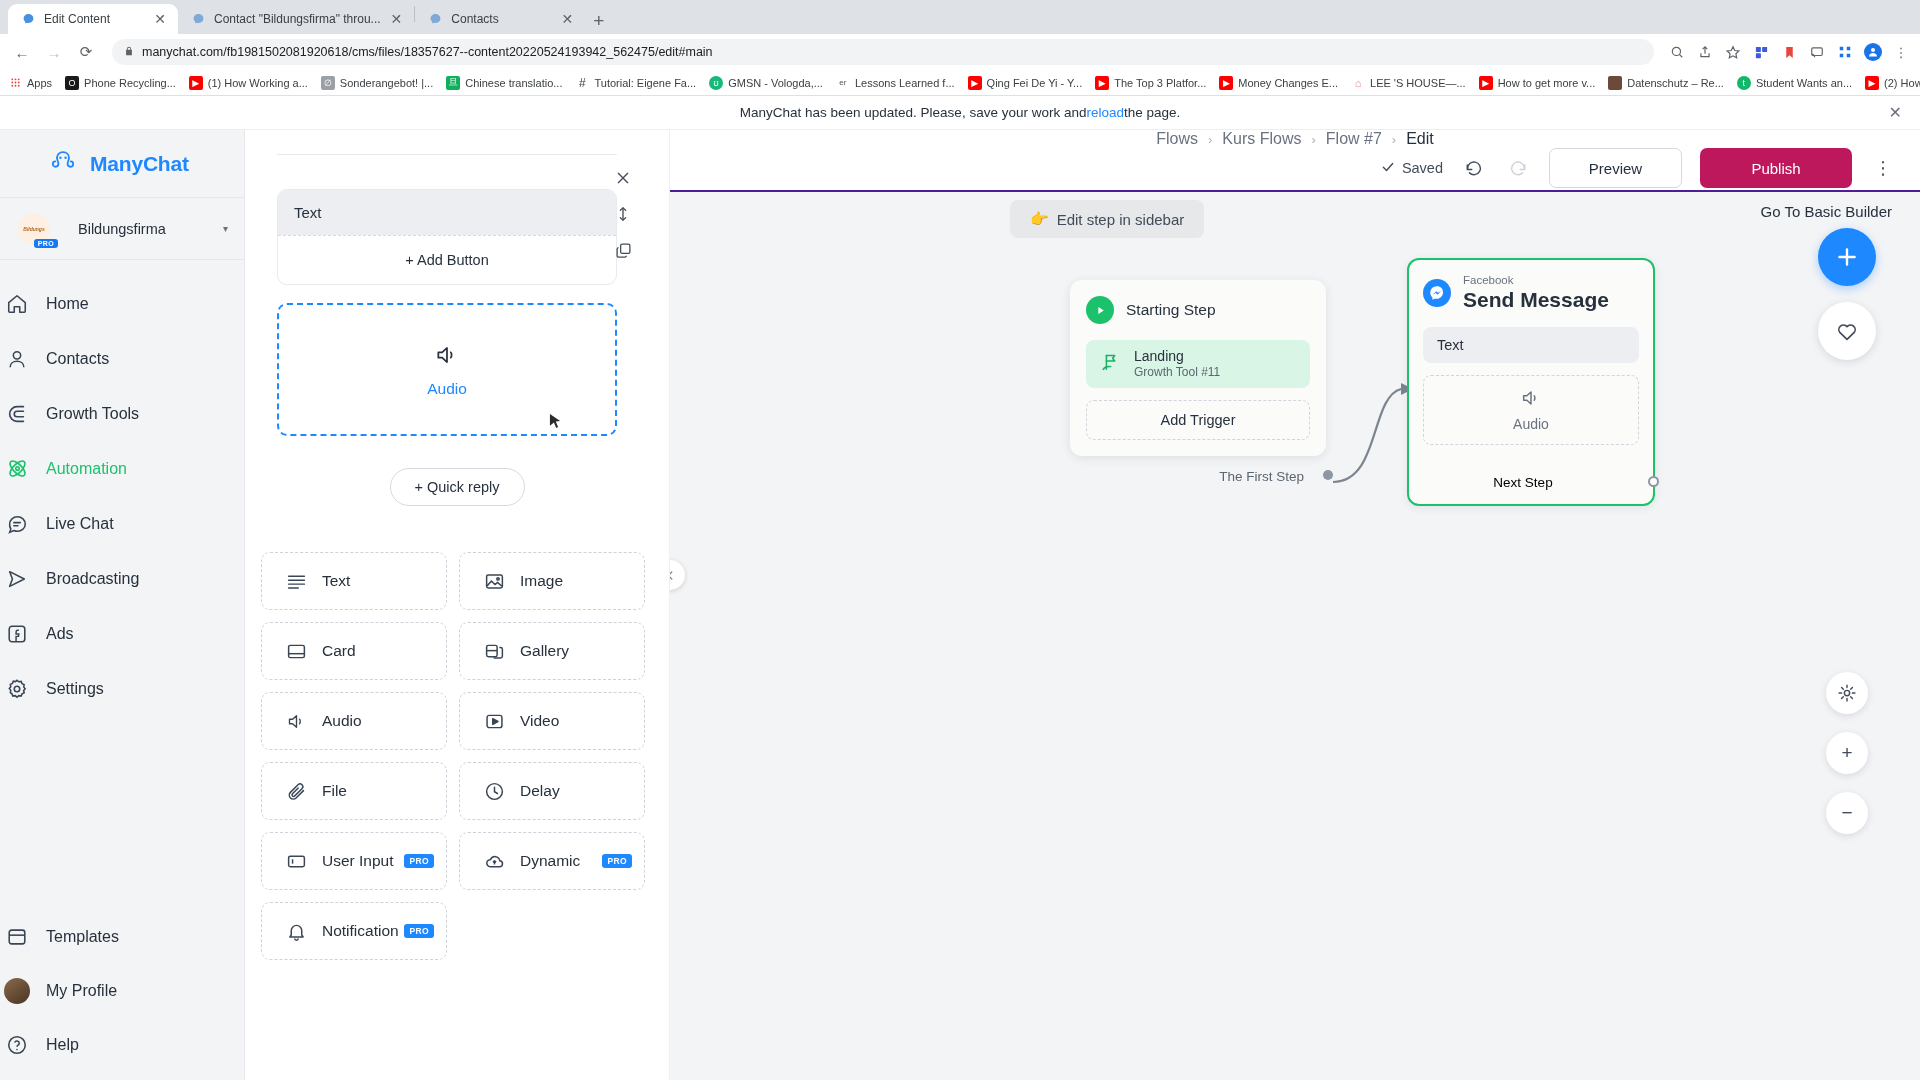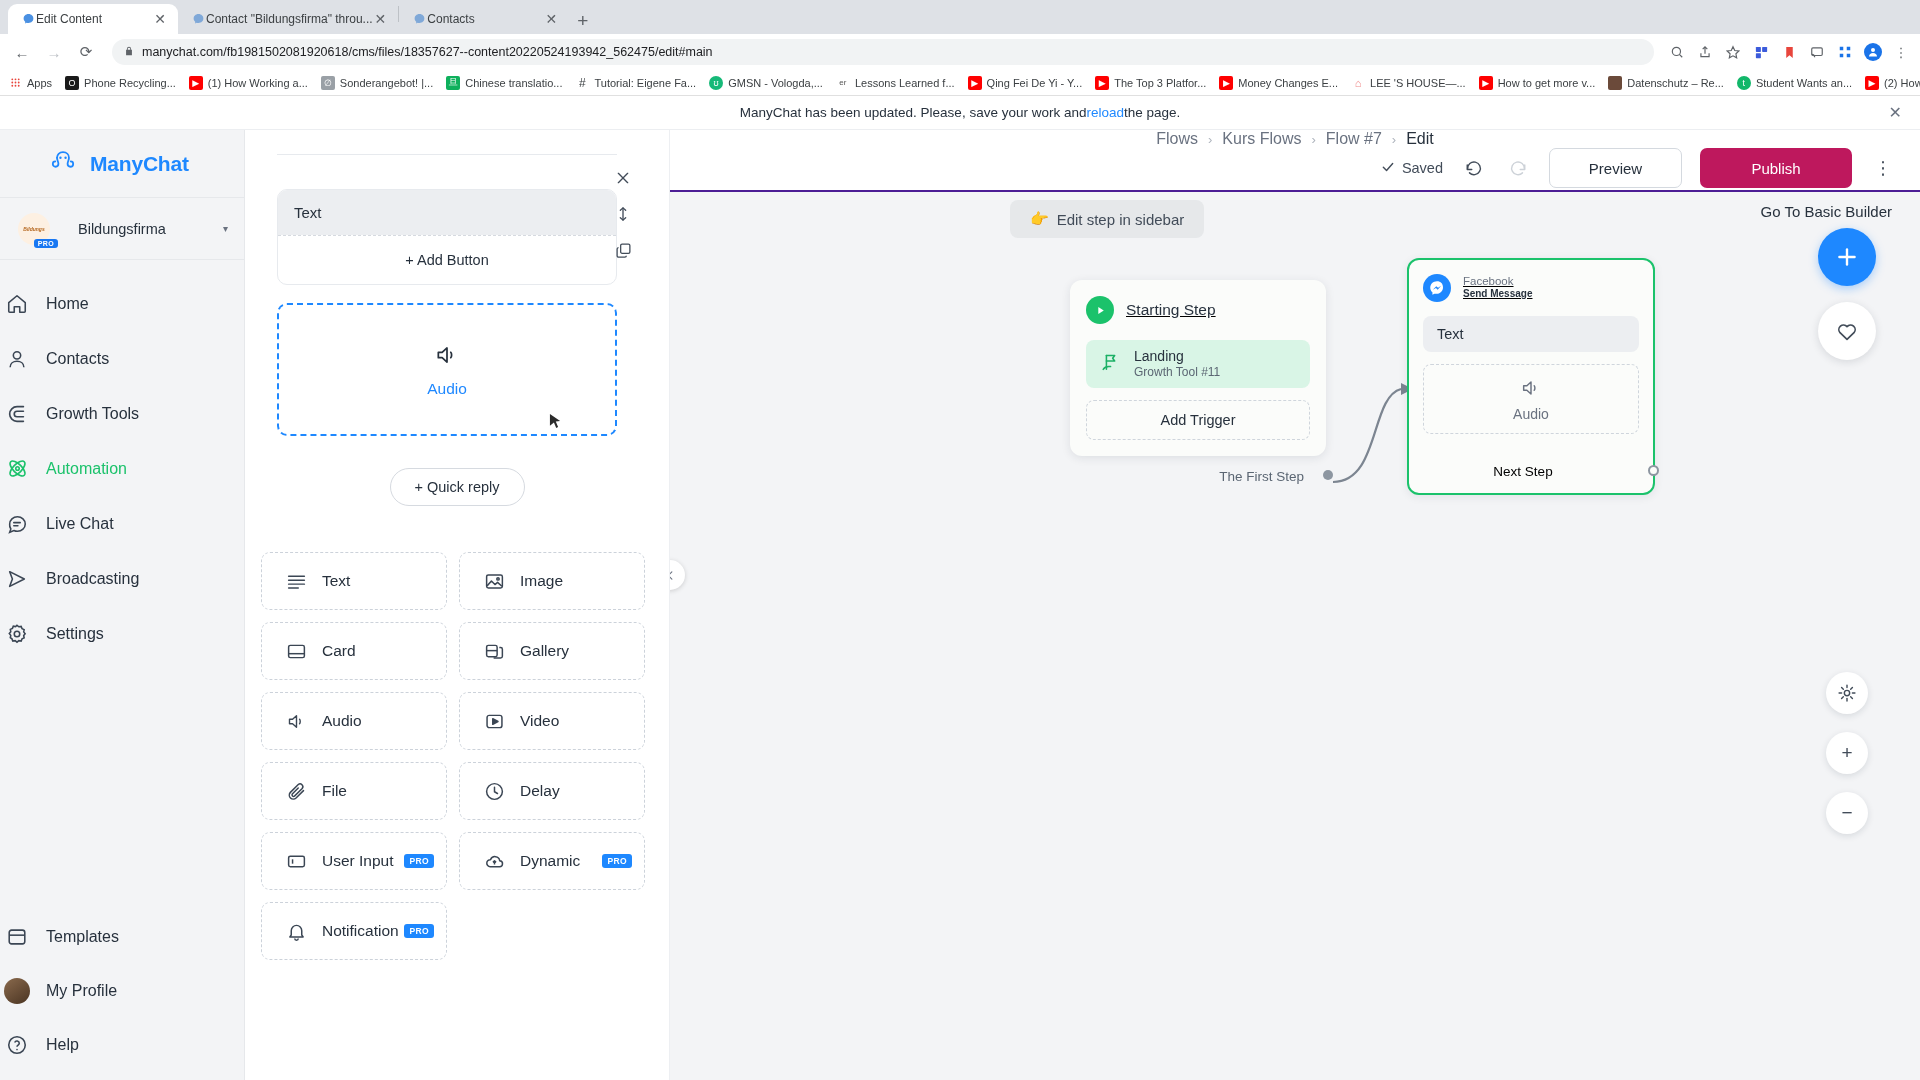--- a/index.html
+++ b/index.html
@@ -16,7 +16,7 @@
     display: flex; align-items: flex-end; padding-left: 8px; gap: 0;
   }
   .tab {
-    display: flex; align-items: center; 
+    display: flex; align-items: center; gap: 8px;
     height: 30px; padding: 0 10px 0 12px;
     border-radius: 9px 9px 0 0; font-size: 12px; color: #3c4043;
     max-width: 240px; min-width: 170px; position: relative;

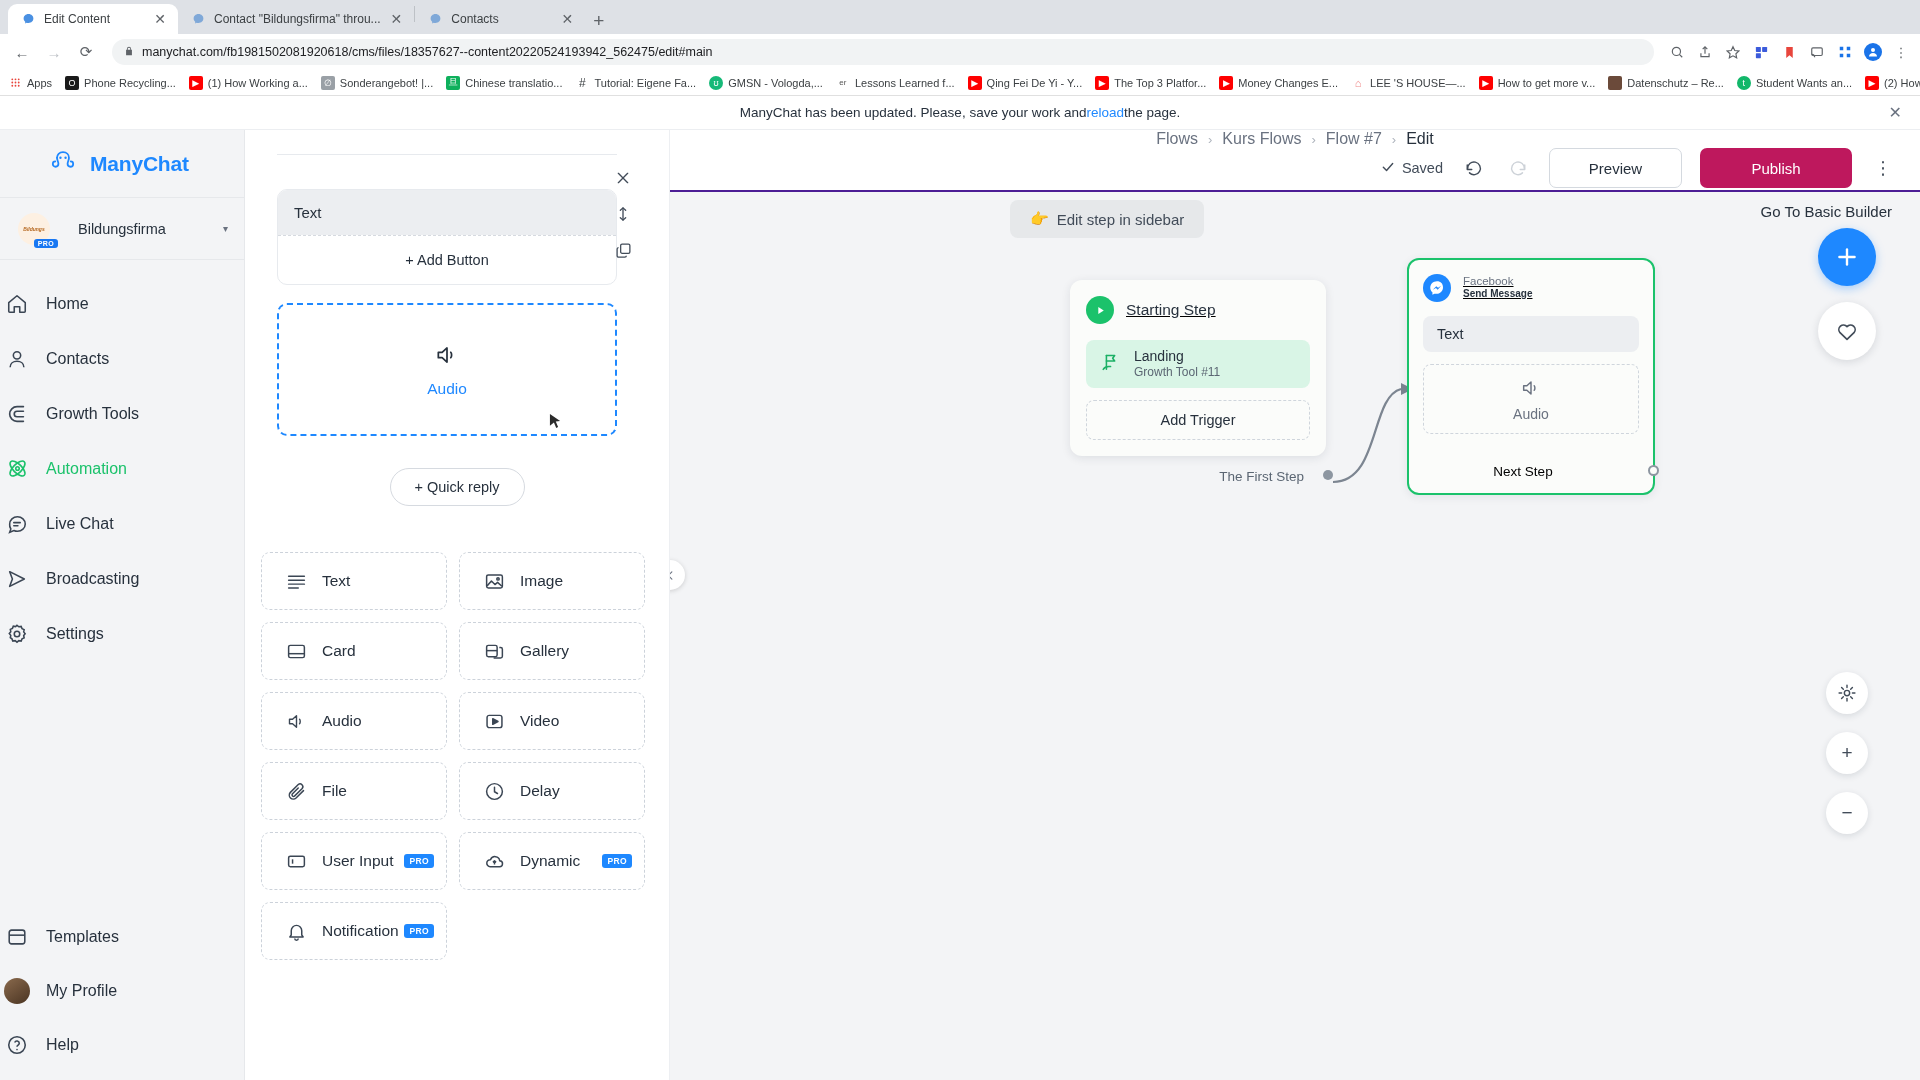--- a/index.html
+++ b/index.html
@@ -170,7 +170,7 @@
     position: absolute; left: 400px; top: 88px; width: 256px; background: #fbfcfa;
     border-radius: 12px; box-shadow: 0 2px 10px rgba(30,40,60,.10); padding: 16px;
   }
-  .node-head { display: flex; align-items: center; gap: 12px; text-decoration: underline; }
+  .node-head { display: flex; align-items: center; gap: 12px; }
   .start-ic { width: 28px; height: 28px; border-radius: 50%; background: #1bc26b;
               display:flex; align-items:center; justify-content:center; color:#fff; font-size: 12px; }
   .node-title { font-size: 15.5px; color: #27313d; }

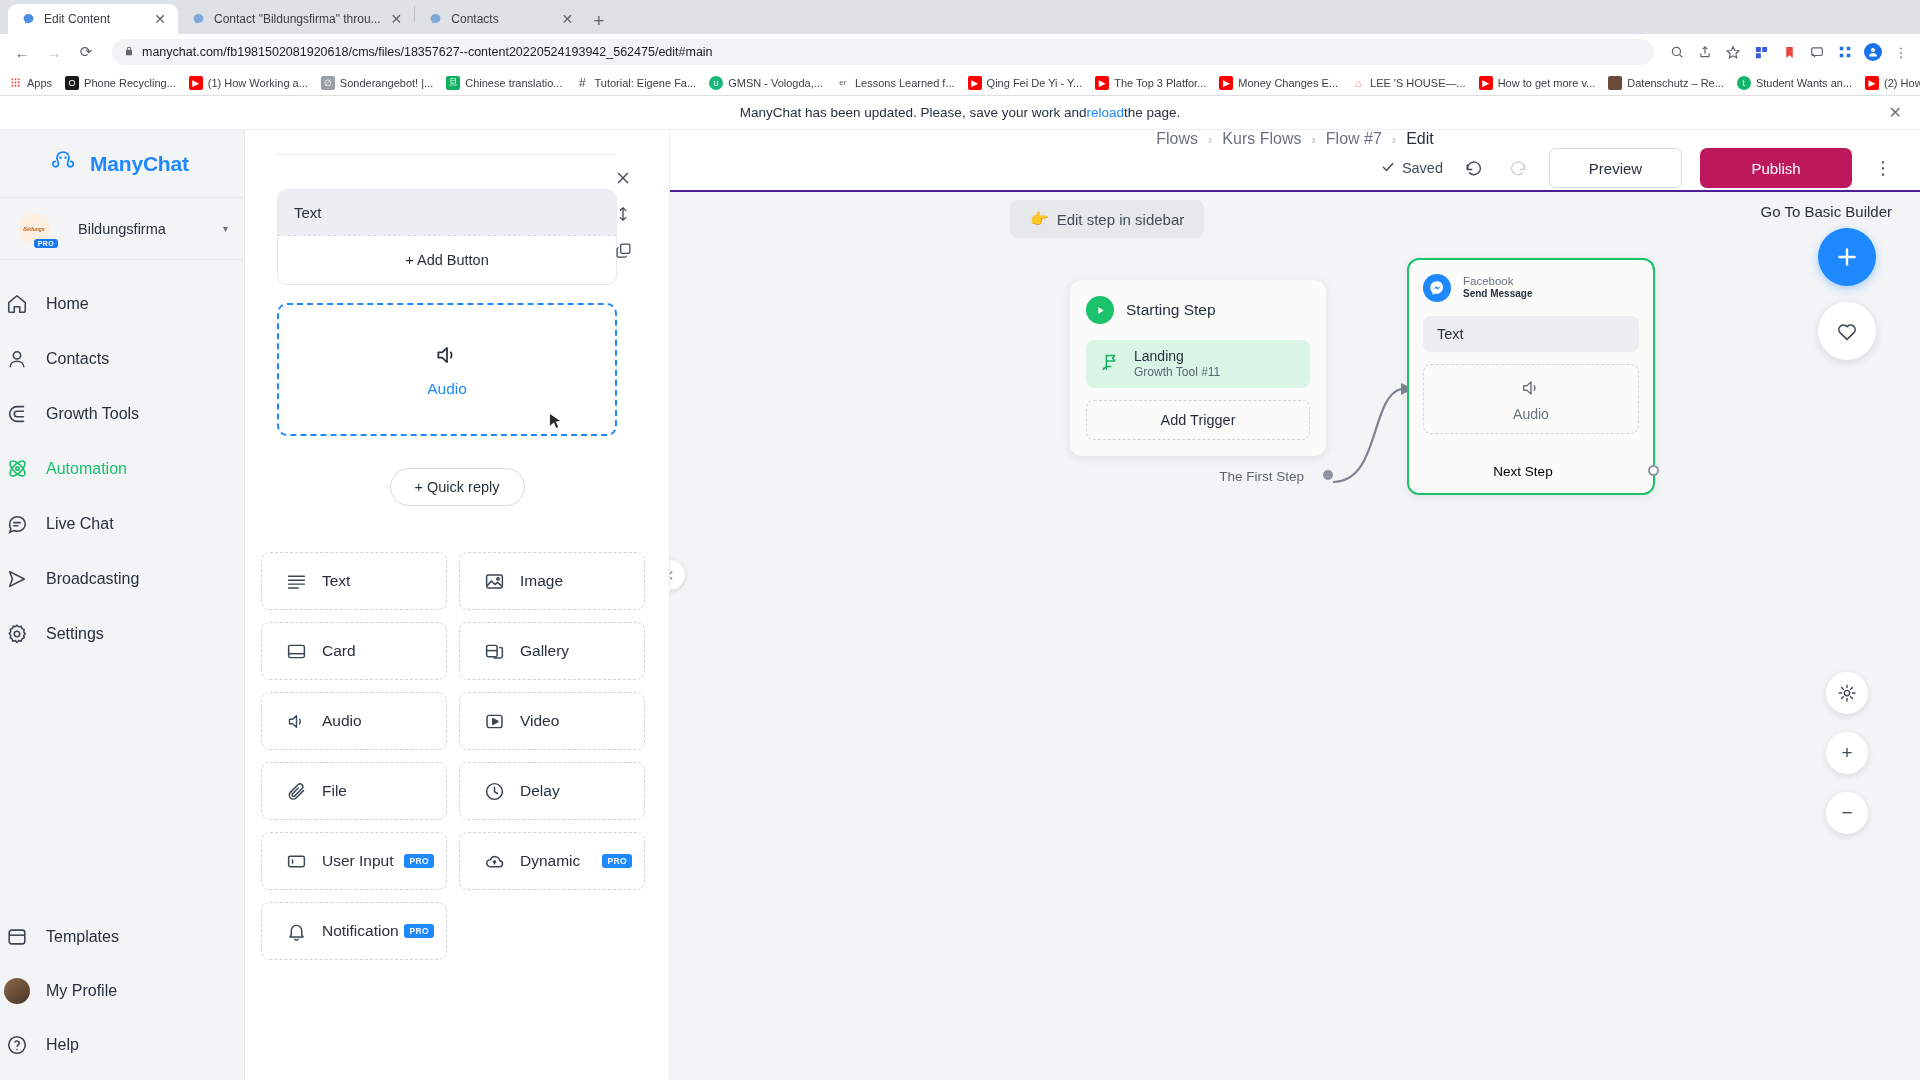--- a/index.html
+++ b/index.html
@@ -192,7 +192,7 @@
   .fb-ic { width: 28px; height: 28px; border-radius: 50%; background: #1e88ff;
            display:flex; align-items:center; justify-content:center; }
   .msg-sub { font-size: 11.5px; color: #6a7280; line-height: 1.1; }
-  .msg-title { font-size: 10px; color: #27313d; font-weight: 600; line-height: 1.25; text-align: center; }
+  .msg-title { font-size: 21px; color: #27313d; font-weight: 600; line-height: 1.25; text-align: center; }
   .msg-text-blk { margin-top: 14px; background: #eceef1; border-radius: 8px; height: 36px;
                   display: flex; align-items: center; padding: 0 14px; font-size: 14.5px; color: #27313d; }
   .msg-audio-blk { margin-top: 12px; height: 70px; border: 1px dashed #cfd5dc; border-radius: 8px;

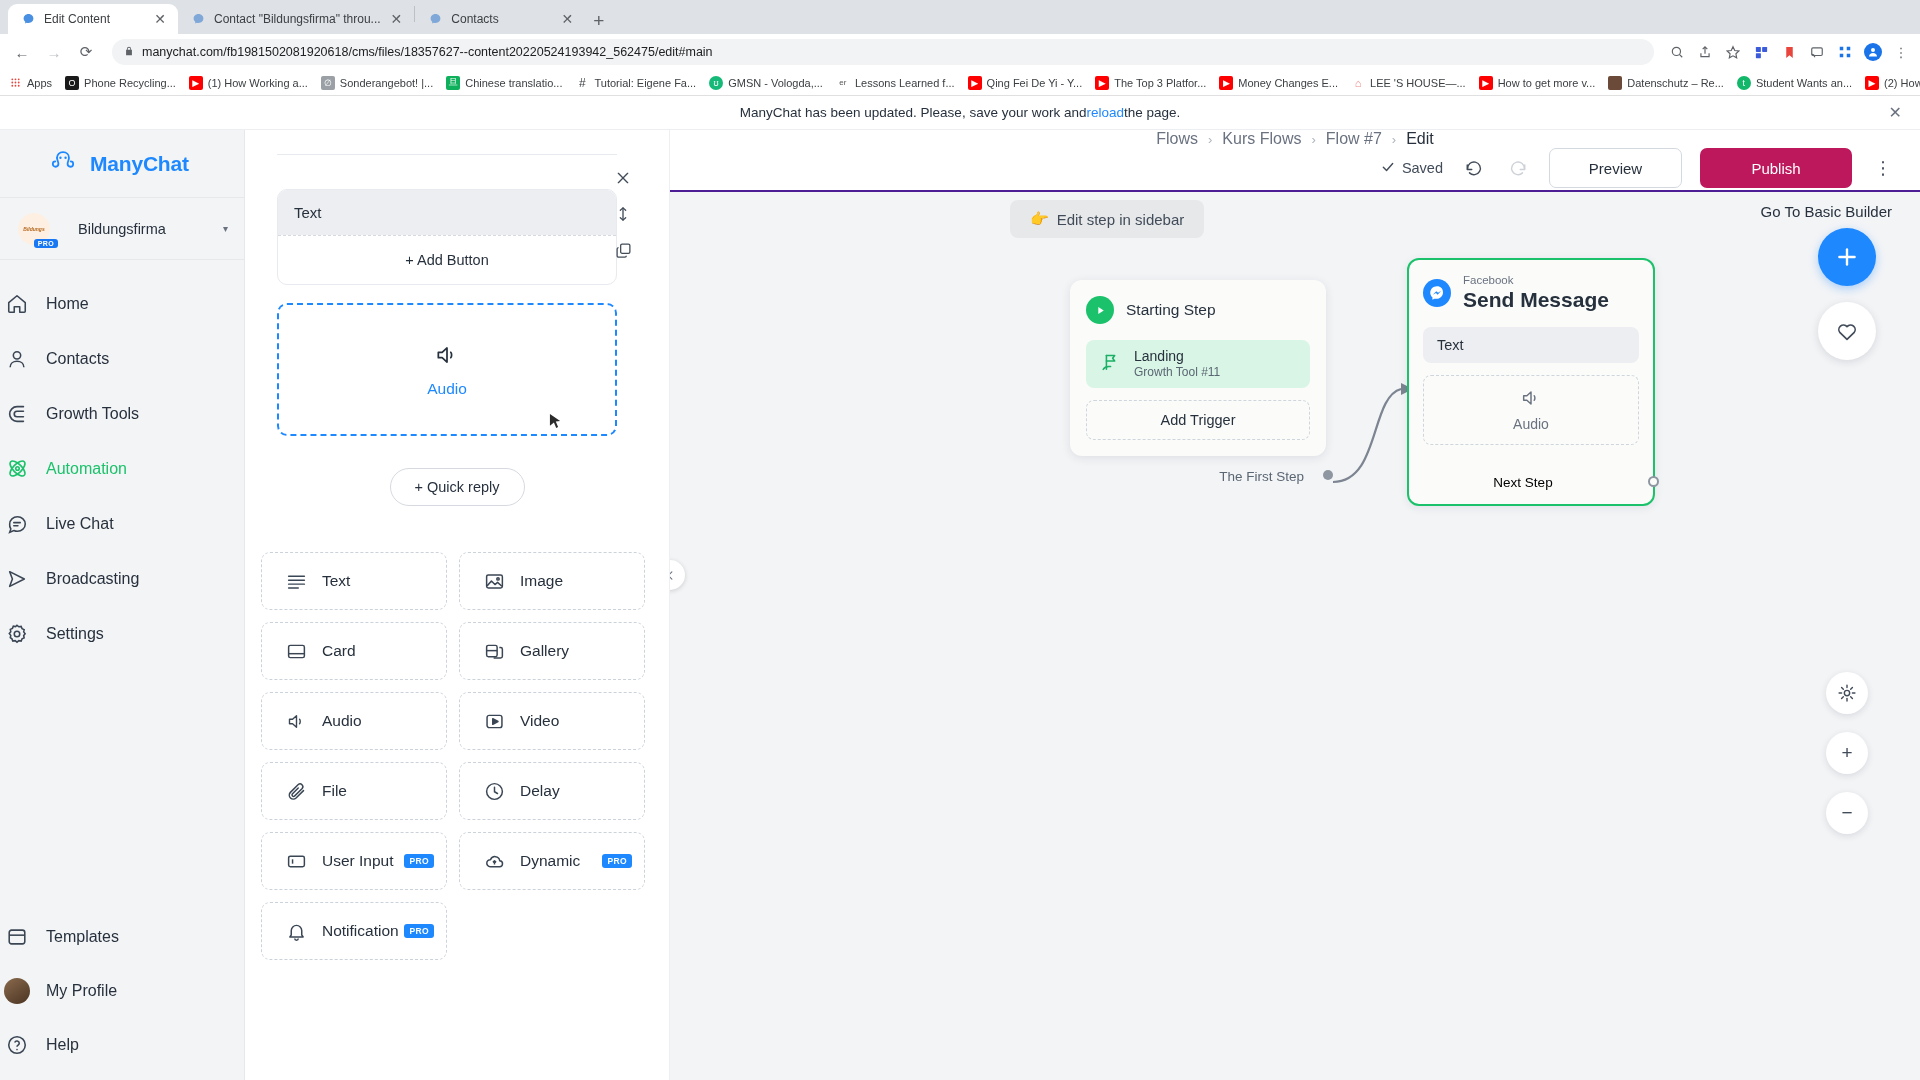--- a/index.html
+++ b/index.html
@@ -492,6 +492,15 @@
         <div class="nav-item">
           <span class="ni">
               <svg width="22" height="22" viewBox="0 0 24 24" fill="none" stroke="#3b4654" stroke-width="1.7">
+                <rect x="3.5" y="3.5" width="17" height="17" rx="3"></rect>
+                <path d="M14 8h-1.3c-1 0-1.7.7-1.7 1.7V12h3l-.4 2.6h-2.6V20" stroke-width="1.6"></path>
+              </svg>
+            </span>
+          <span>Ads</span>
+        </div>
+        <div class="nav-item">
+          <span class="ni">
+              <svg width="22" height="22" viewBox="0 0 24 24" fill="none" stroke="#3b4654" stroke-width="1.7">
                 <circle cx="12" cy="12" r="3"></circle>
                 <path d="M12 2.5l2 1.6 2.5-.4 1 2.4 2.3 1.1-.5 2.5 1.6 2-1.6 2 .5 2.5-2.3 1.1-1 2.4-2.5-.4-2 1.6-2-1.6-2.5.4-1-2.4L4.7 16l.5-2.5-1.6-2 1.6-2-.5-2.5 2.3-1.1 1-2.4 2.5.4z"></path>
               </svg>

